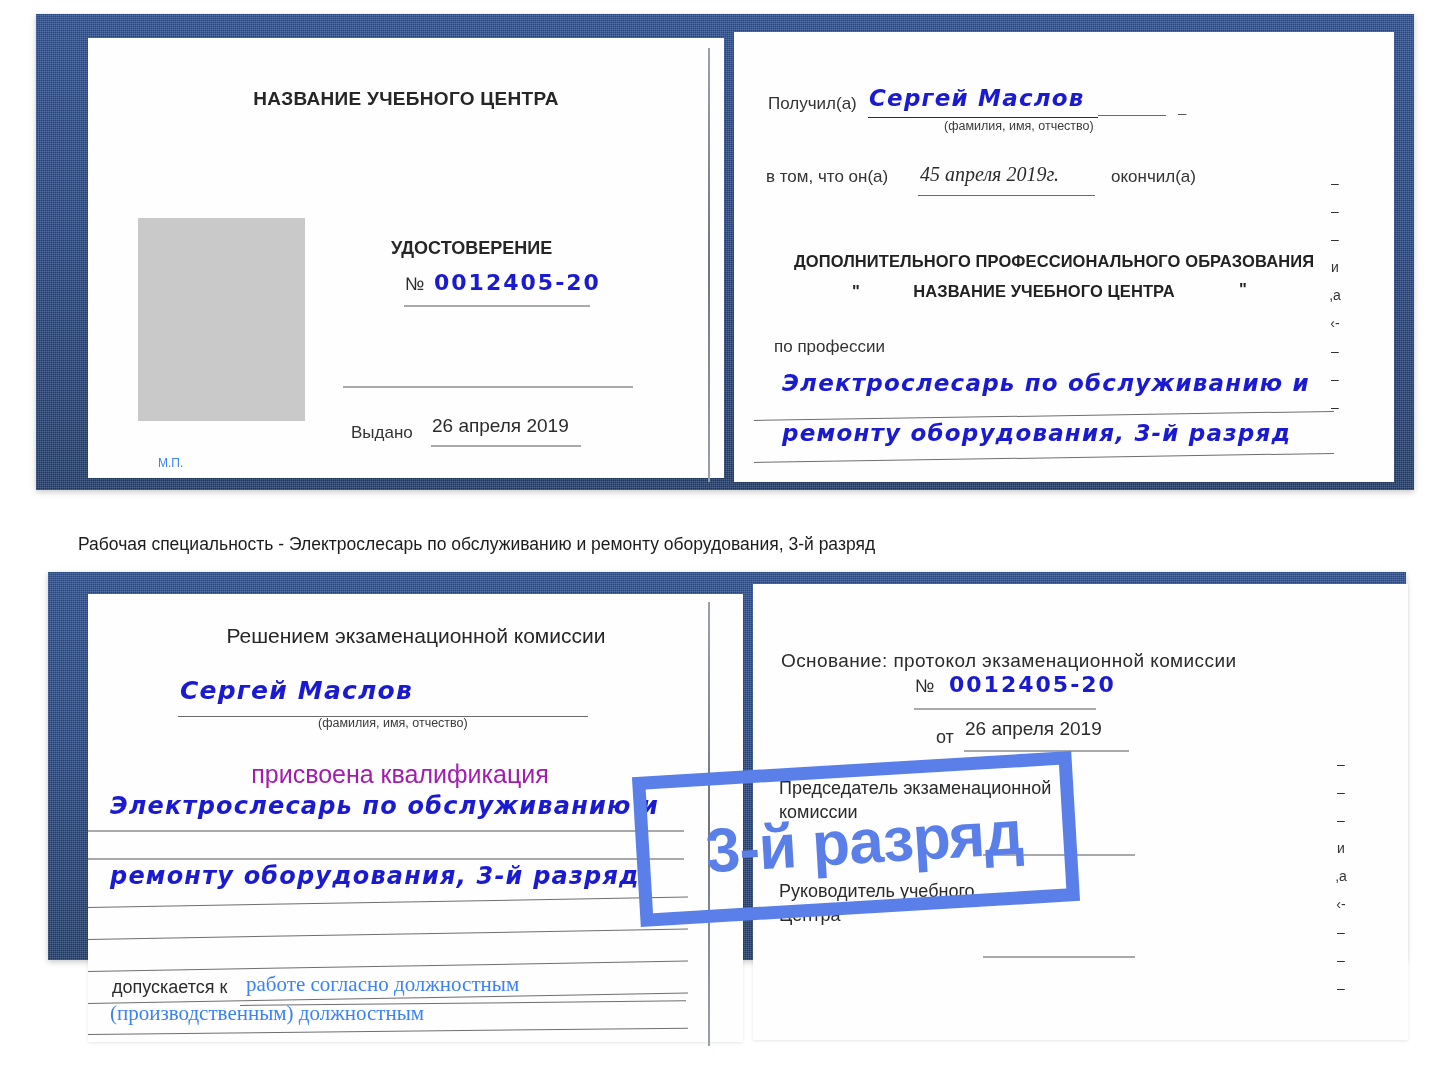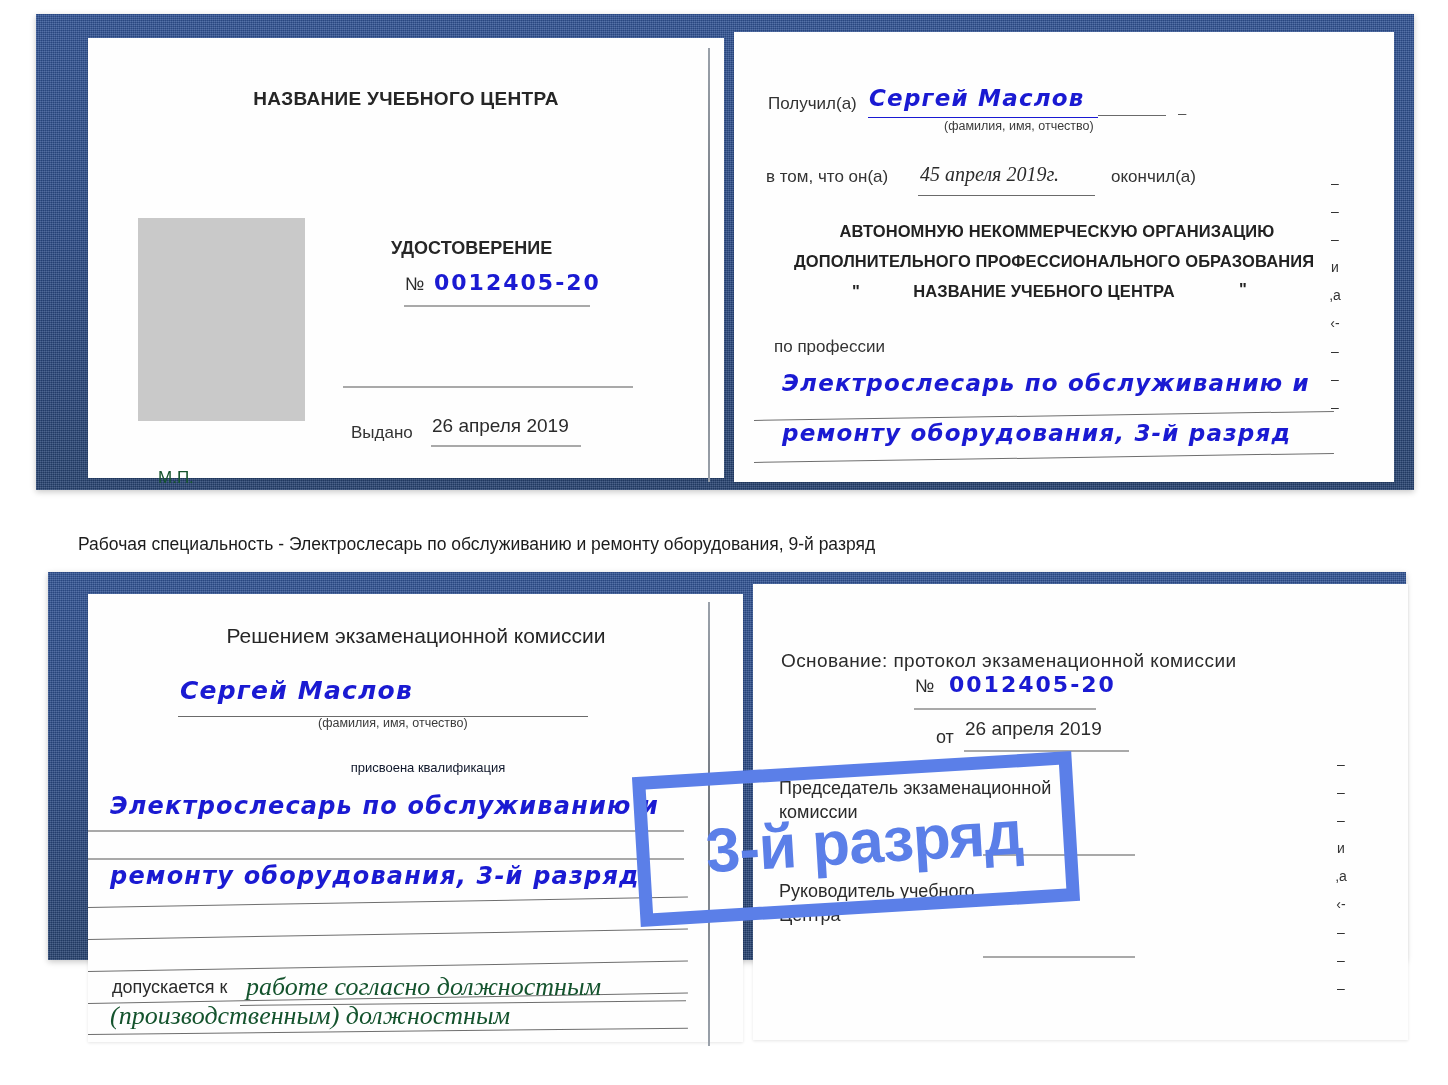--- a/index.html
+++ b/index.html
@@ -149,7 +149,6 @@
       <div class="rule-dark" style="left:184px;top:163px;width:177px;"></div>
       <div class="t lbl" style="left:377px;top:135px;">окончил(а)</div>
 
-      <div class="t org" style="left:28px;top:190px;width:590px;text-align:center;">АВТОНОМНУЮ НЕКОММЕРЧЕСКУЮ ОРГАНИЗАЦИЮ</div>
       <div class="t org" style="left:10px;top:220px;width:620px;text-align:center;">ДОПОЛНИТЕЛЬНОГО ПРОФЕССИОНАЛЬНОГО ОБРАЗОВАНИЯ</div>
       <div class="t org" style="left:118px;top:250px;">"</div>
       <div class="t org" style="left:70px;top:250px;width:480px;text-align:center;">НАЗВАНИЕ УЧЕБНОГО ЦЕНТРА</div>

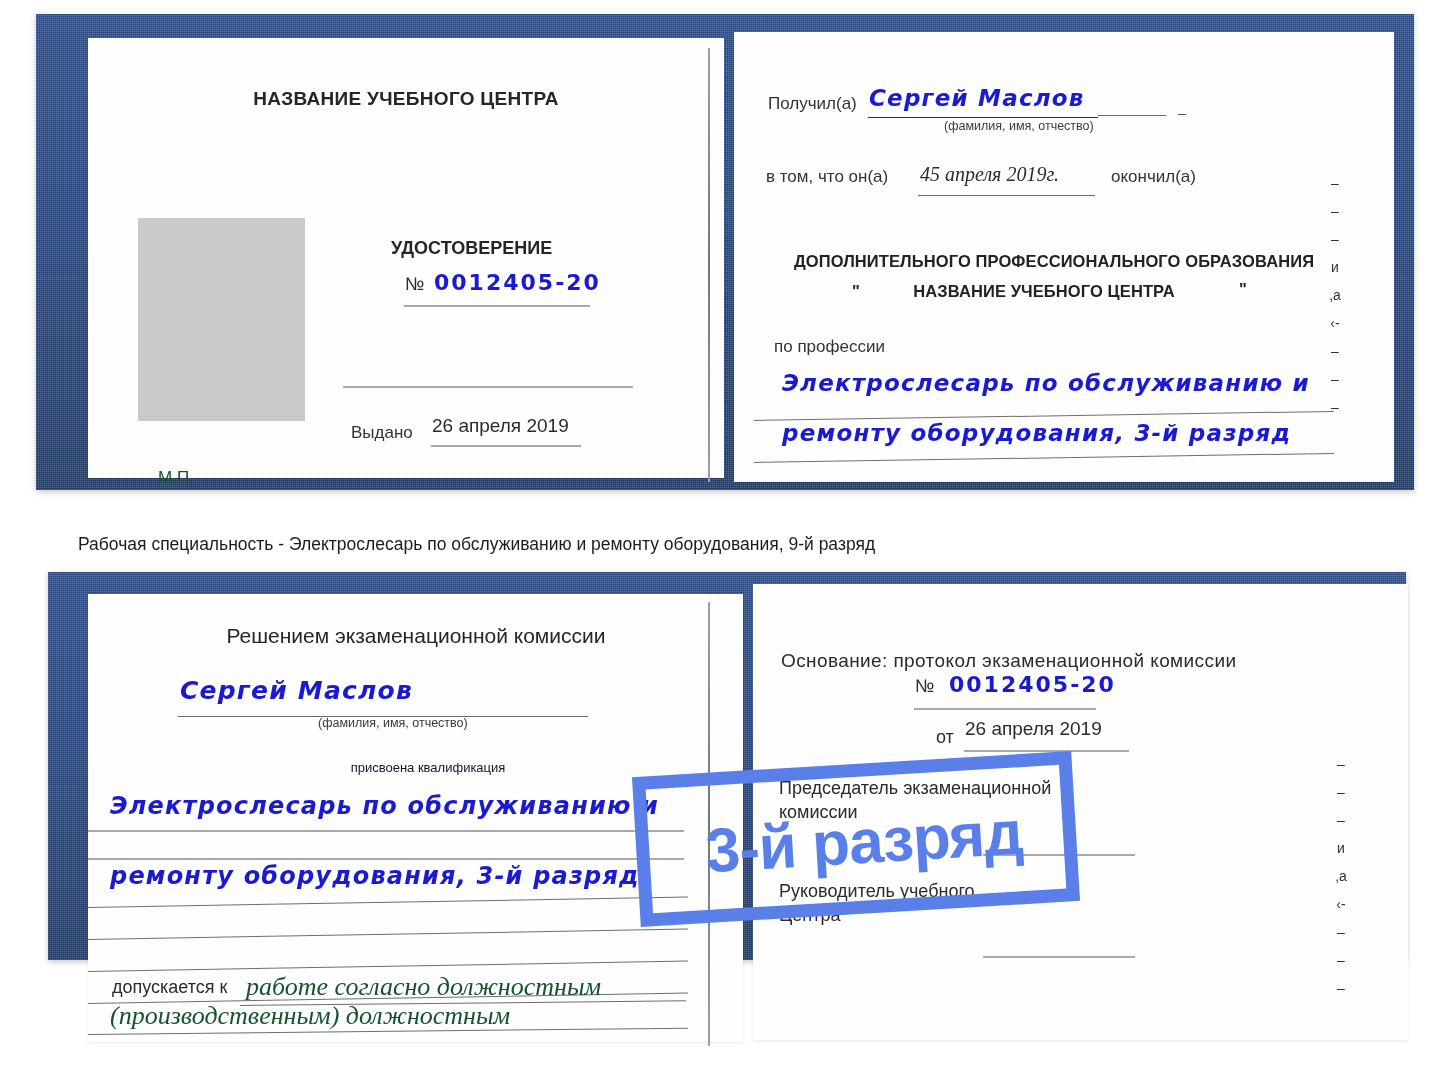--- a/index.html
+++ b/index.html
@@ -130,7 +130,7 @@
       <div class="t" style="left:344px;top:377px;font-size:19px;color:#2b2b2b;">26 апреля 2019</div>
       <div class="rule" style="left:343px;top:407px;width:150px;"></div>
 
-      <div class="t" style="left:70px;top:418px;font-size:17px;color:#14532d;margin-top:12px;">М.П.</div>
+      <div class="t" style="left:70px;top:418px;font-size:12px;color:#3b82f6;">М.П.</div>
     </div>
 
     <div class="spine" style="left:672px;top:34px;height:434px;"></div>

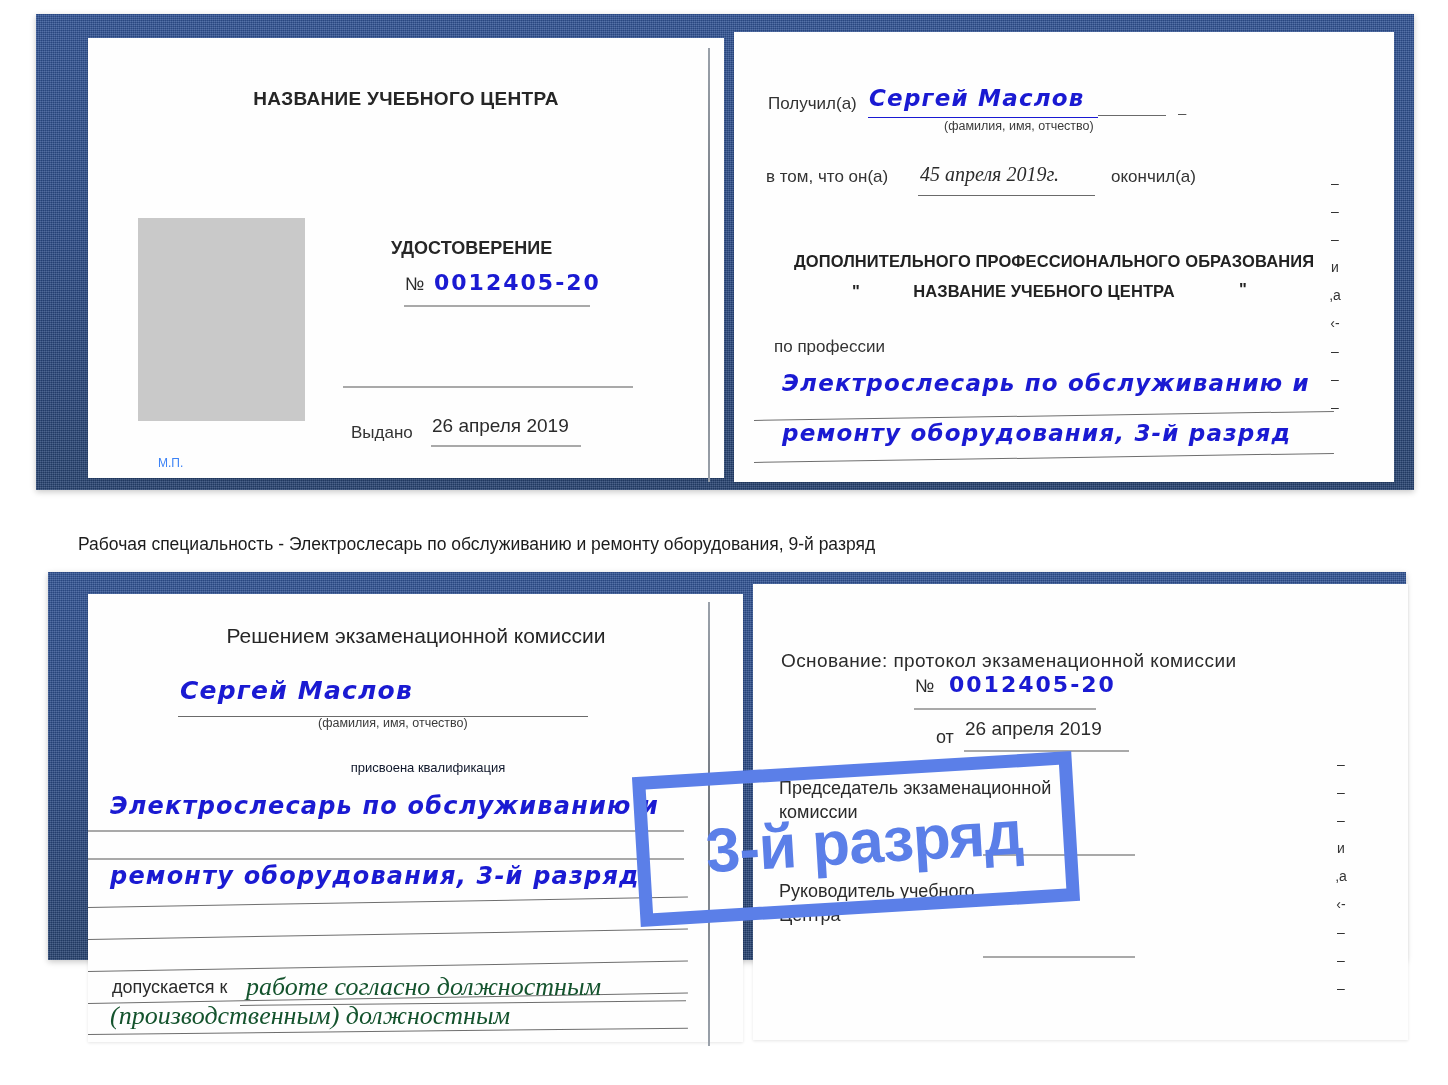--- a/index.html
+++ b/index.html
@@ -175,7 +175,7 @@
     </div>
   </div>
 
-  <div class="caption">Рабочая специальность - Электрослесарь по обслуживанию и ремонту оборудования, 9-й разряд</div>
+  <div class="caption">Рабочая специальность - Электрослесарь по обслуживанию и ремонту оборудования, 3-й разряд</div>
 
   <div class="cert cert-2">
 

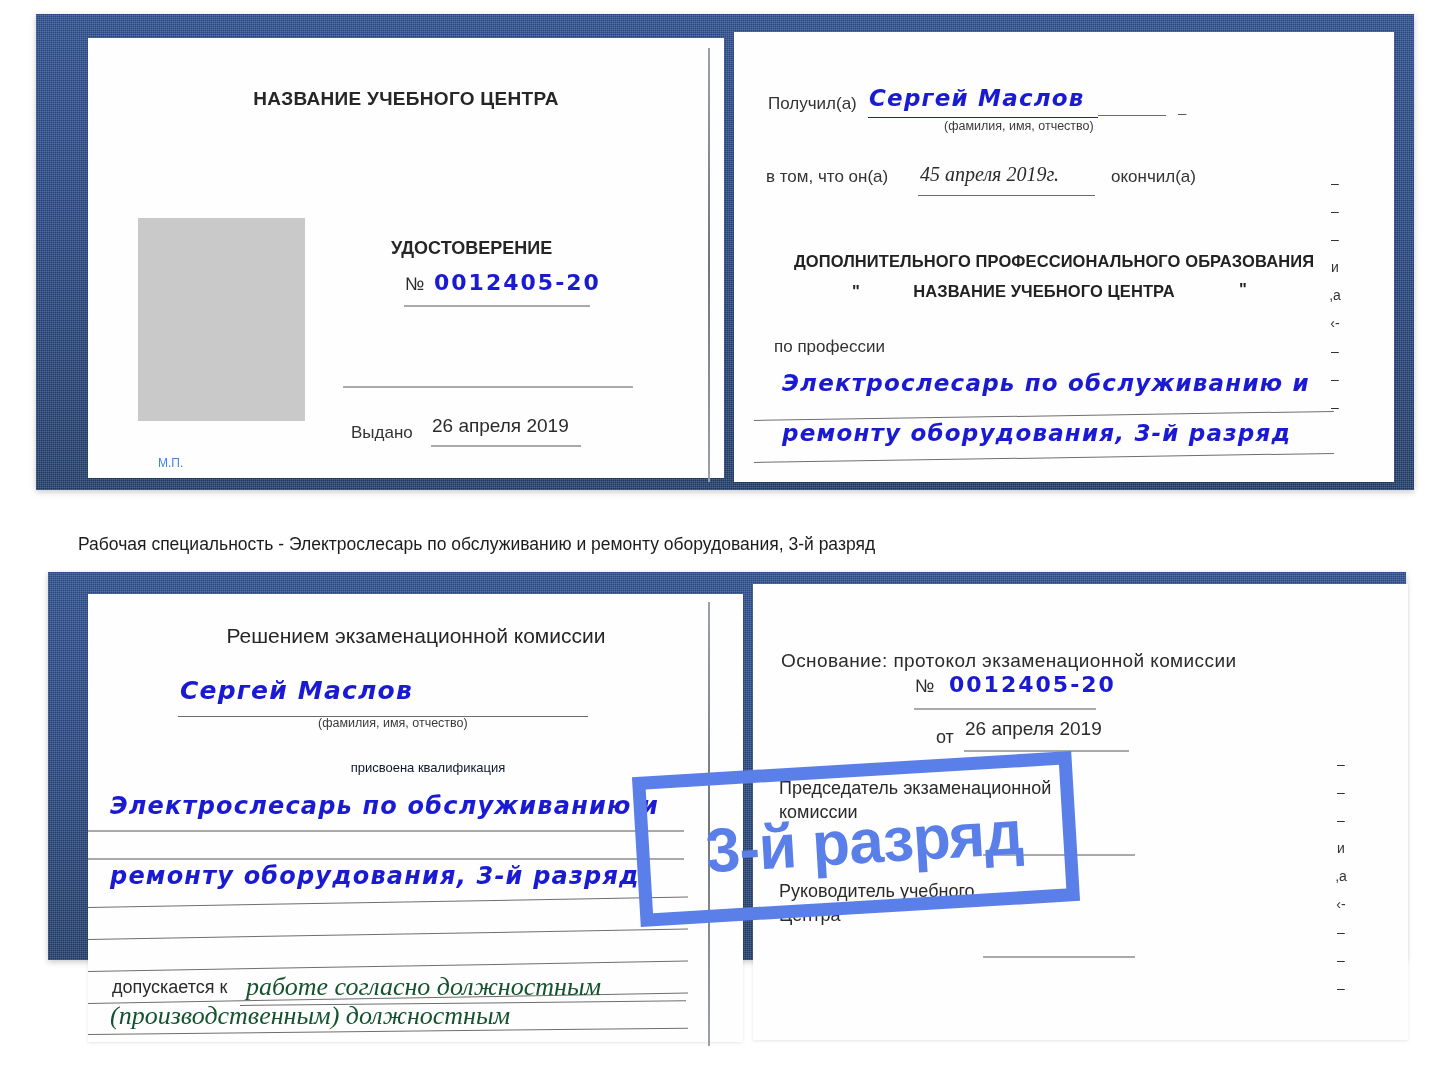--- a/index.html
+++ b/index.html
@@ -187,7 +187,7 @@
       <div class="rule-dark" style="left:90px;top:122px;width:410px;"></div>
       <div class="t small" style="left:230px;top:122px;">(фамилия, имя, отчество)</div>
 
-      <div class="t" style="left:30px;top:166px;width:620px;text-align:center;font-size:13px;color:#0f172a;">присвоена квалификация</div>
+      <div class="t" style="left:2px;top:166px;width:620px;text-align:center;font-size:25px;color:#a21caf;">присвоена квалификация</div>
 
       <div class="t hand hand-prof" style="left:22px;top:198px;font-size:24px;">Электрослесарь по обслуживанию и</div>
       <div class="rule" style="left:0px;top:236px;width:596px;height:2px;"></div>

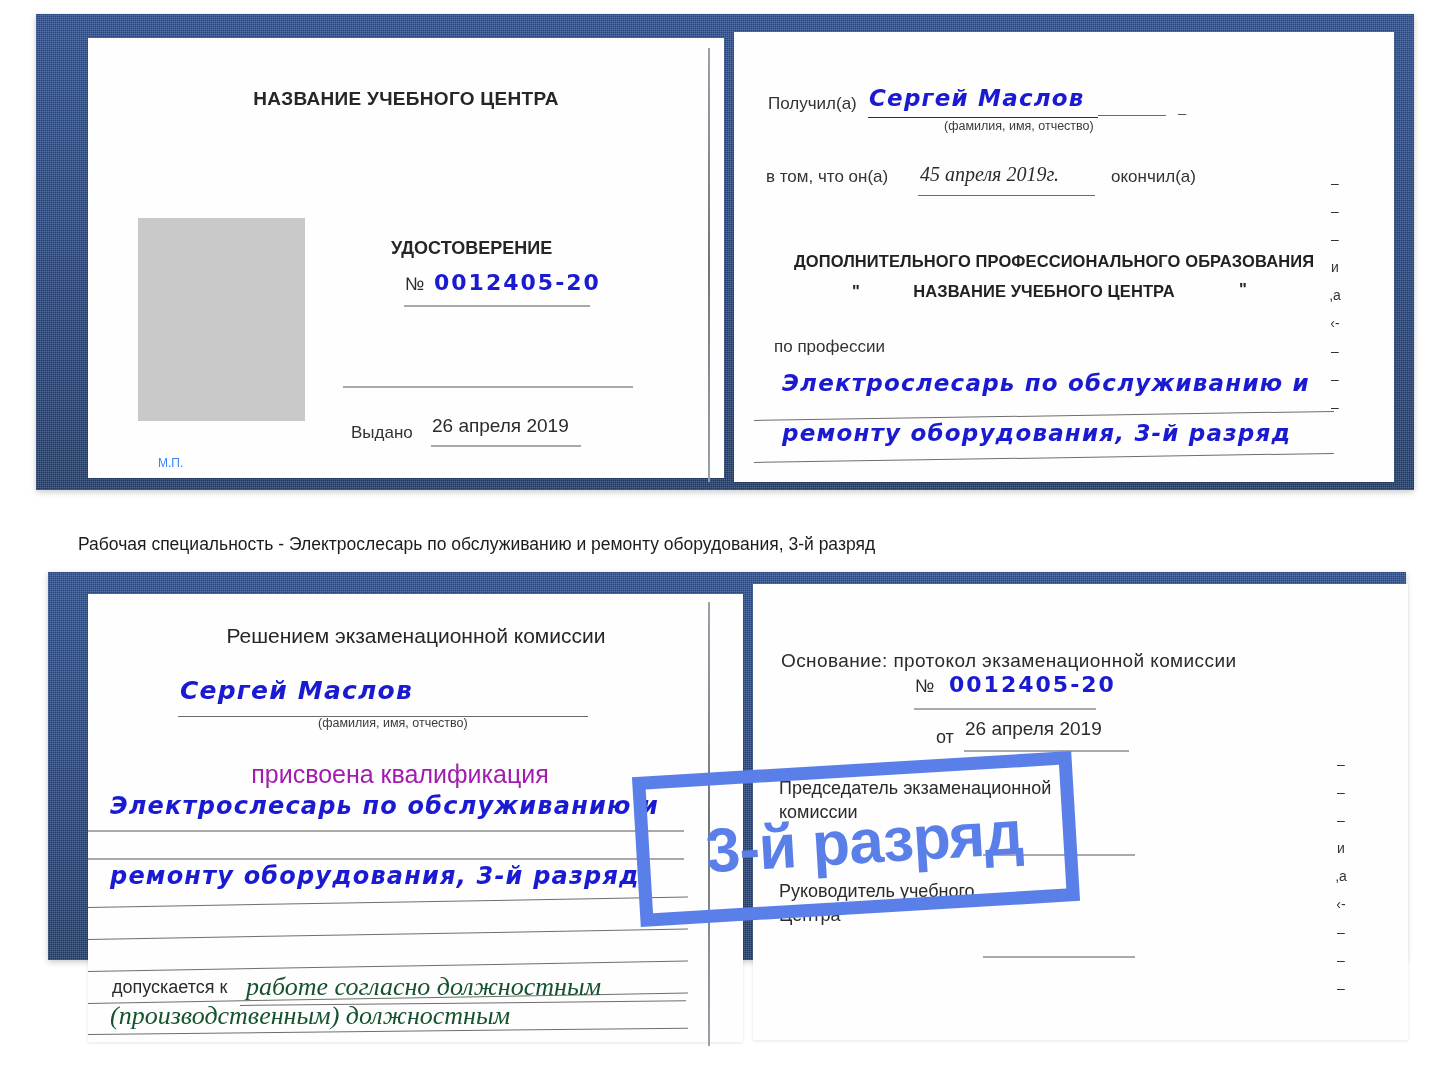--- a/index.html
+++ b/index.html
@@ -62,8 +62,8 @@
   .hand-num{font-size:22px;letter-spacing:2px;font-style:normal;}
   .hand-prof{font-size:23px;}
   .ink-italic{
-    color:#14532d;font-family:"Liberation Serif","DejaVu Serif",serif;
-    font-style:italic;font-size:26px;
+    color:#3b82f6;font-family:"Liberation Serif","DejaVu Serif",serif;
+    font-size:21px;
   }
   .ink-italic-small{
     color:#2b2b2b;font-family:"Liberation Serif","DejaVu Serif",serif;

